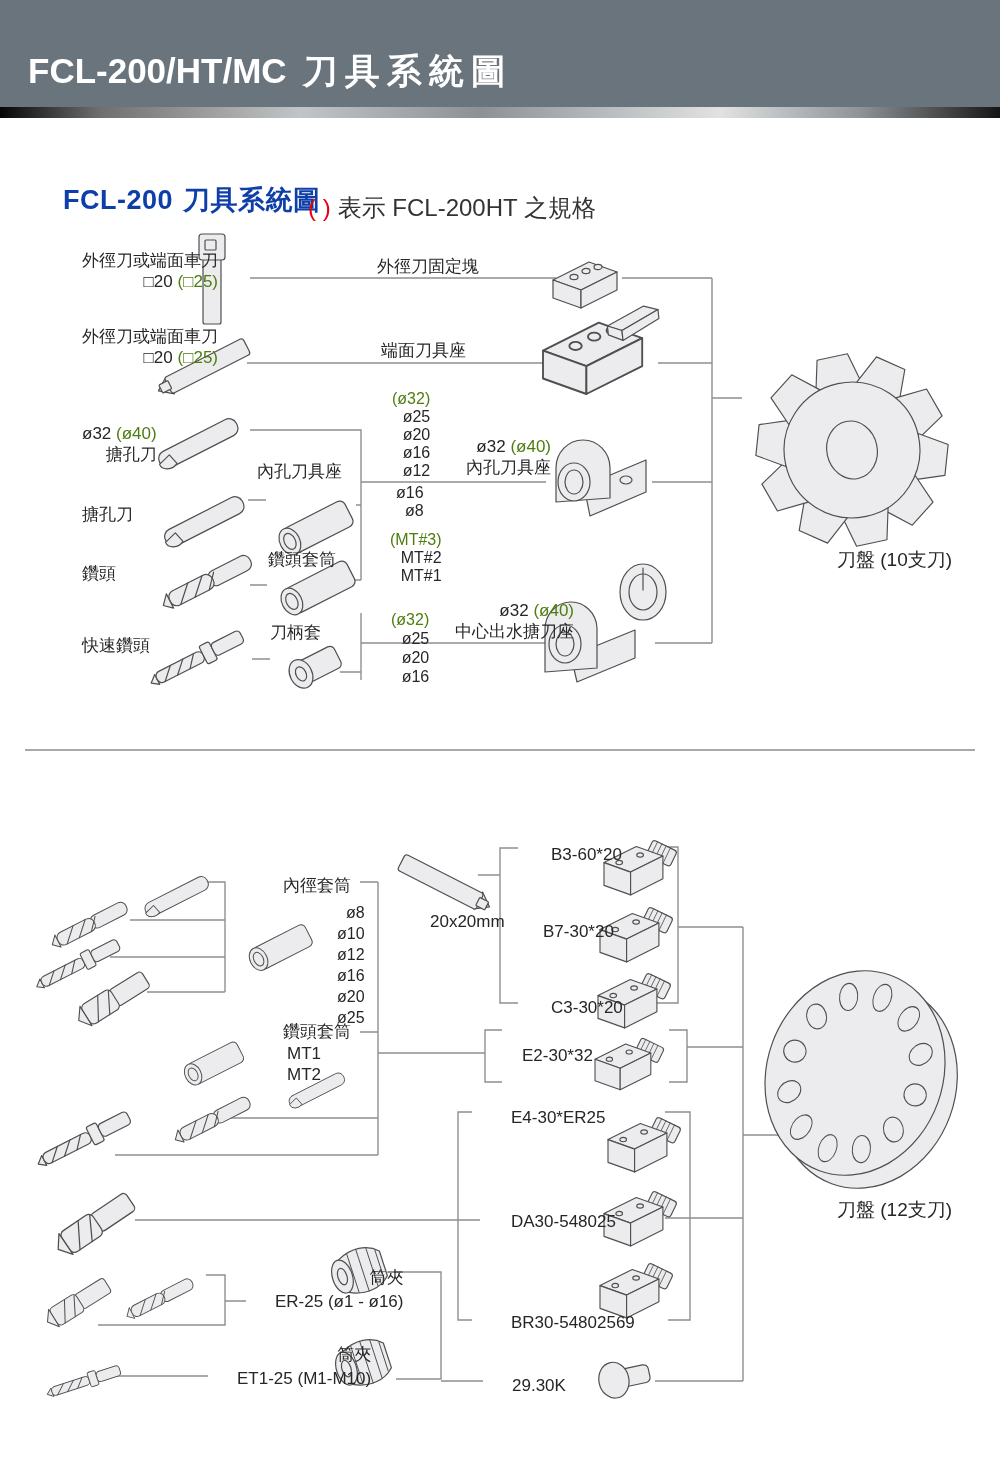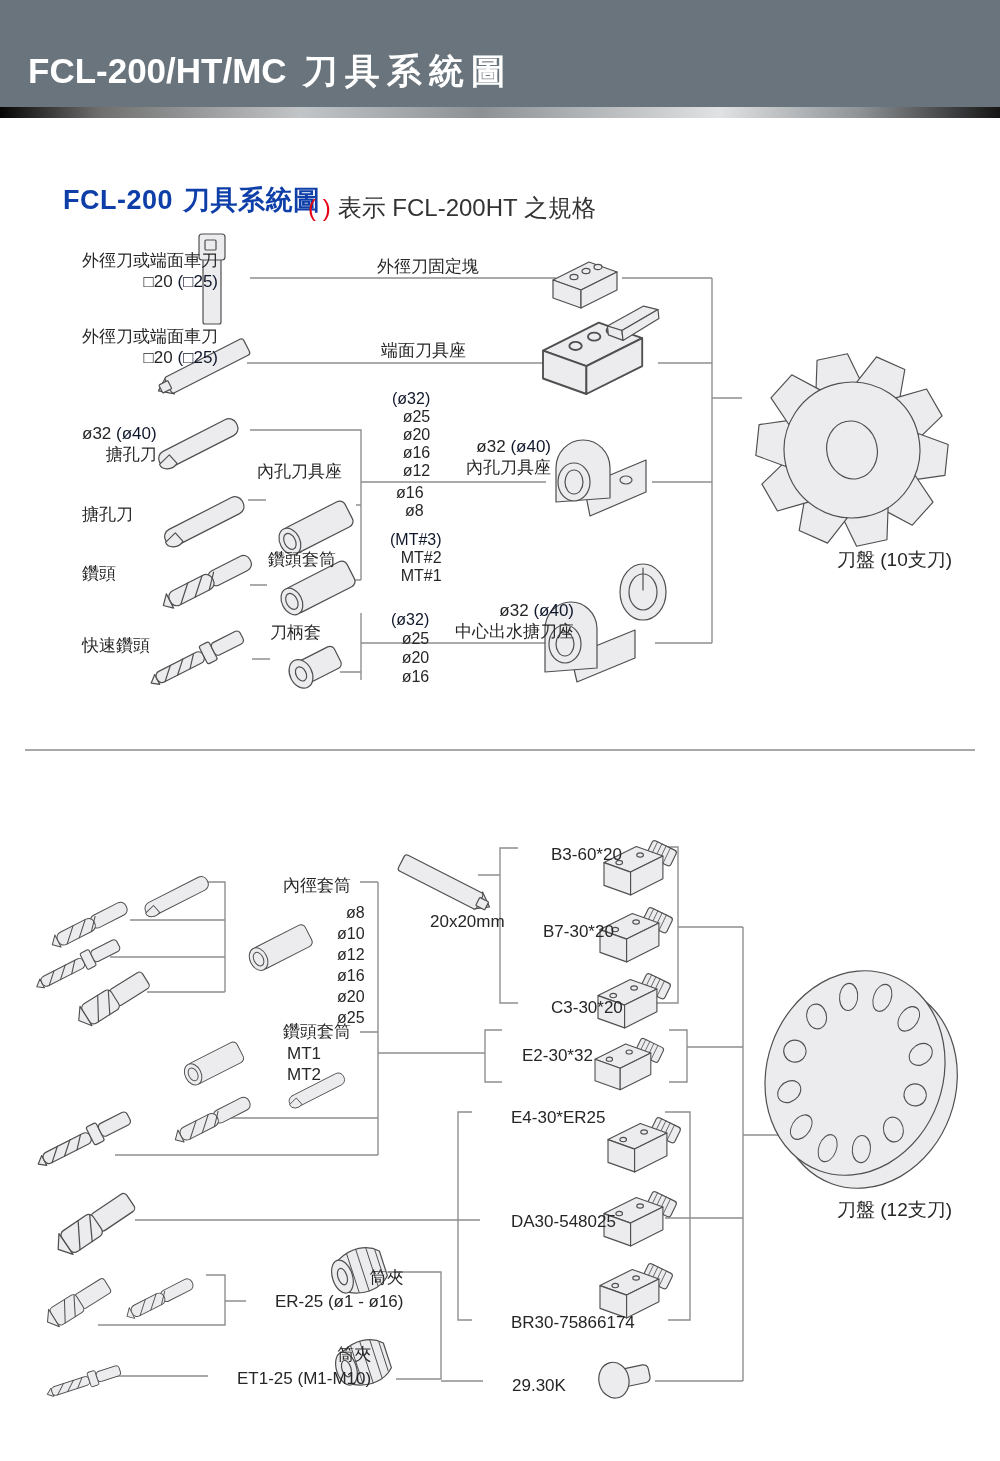--- a/index.html
+++ b/index.html
@@ -12,7 +12,7 @@
          background:linear-gradient(90deg,#060606 0%,#6f6f6f 10%,#c2c5c7 30%,#8d9194 48%,#e0e2e3 72%,#8f9396 86%,#151515 100%);}
   .lbl{position:absolute;font-size:17px;line-height:21px;color:#262626;white-space:nowrap;z-index:2;margin-left:25px;}
   .col{font-size:16px;line-height:18px;}
-  .red{color:#0f172a;}
+  .red{color:#4d7c0f;}
   .sec-title{font-size:27px;font-weight:700;color:#0e3ea8;letter-spacing:0.5px;}
   .sec-title .model{margin-right:10px;}
   .note{font-size:24px;color:#333333;}

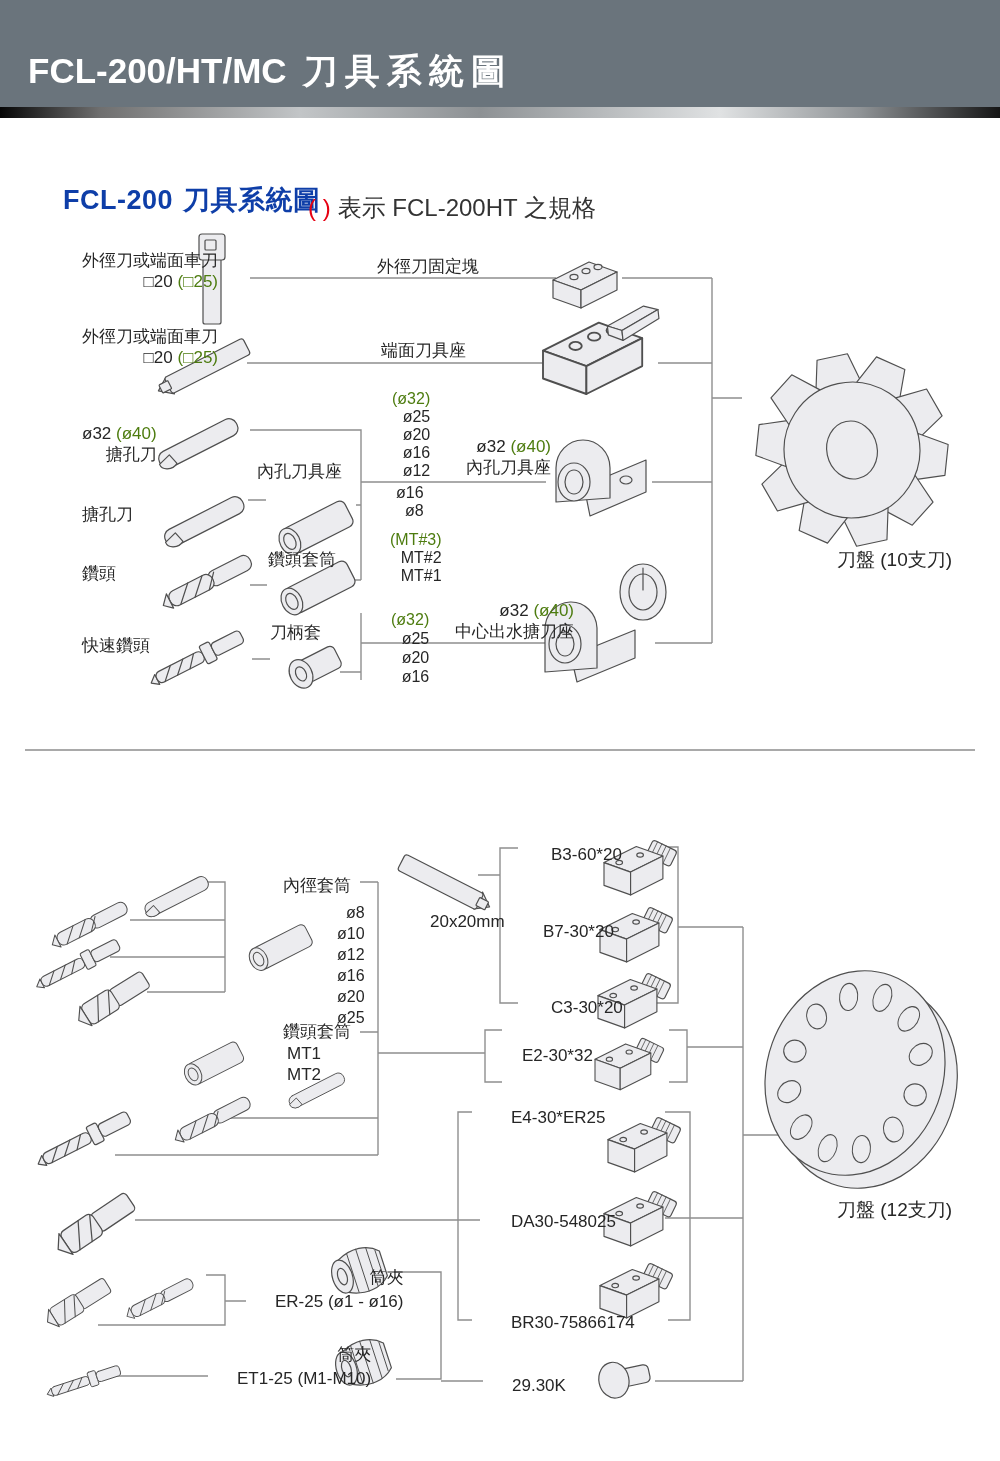--- a/index.html
+++ b/index.html
@@ -394,7 +394,7 @@
   <div class="lbl" style="left:497px;top:1045px">E2-30*32</div>
   <div class="lbl" style="left:486px;top:1107px">E4-30*ER25</div>
   <div class="lbl" style="left:486px;top:1211px">DA30-548025</div>
-  <div class="lbl" style="left:486px;top:1312px">BR30-75866174</div>
+  <div class="lbl" style="left:486px;top:1312px">BR30-54802569</div>
   <div class="lbl" style="left:487px;top:1375px">29.30K</div>
 
   <div class="lbl" style="left:250px;top:1266px;line-height:24px">

